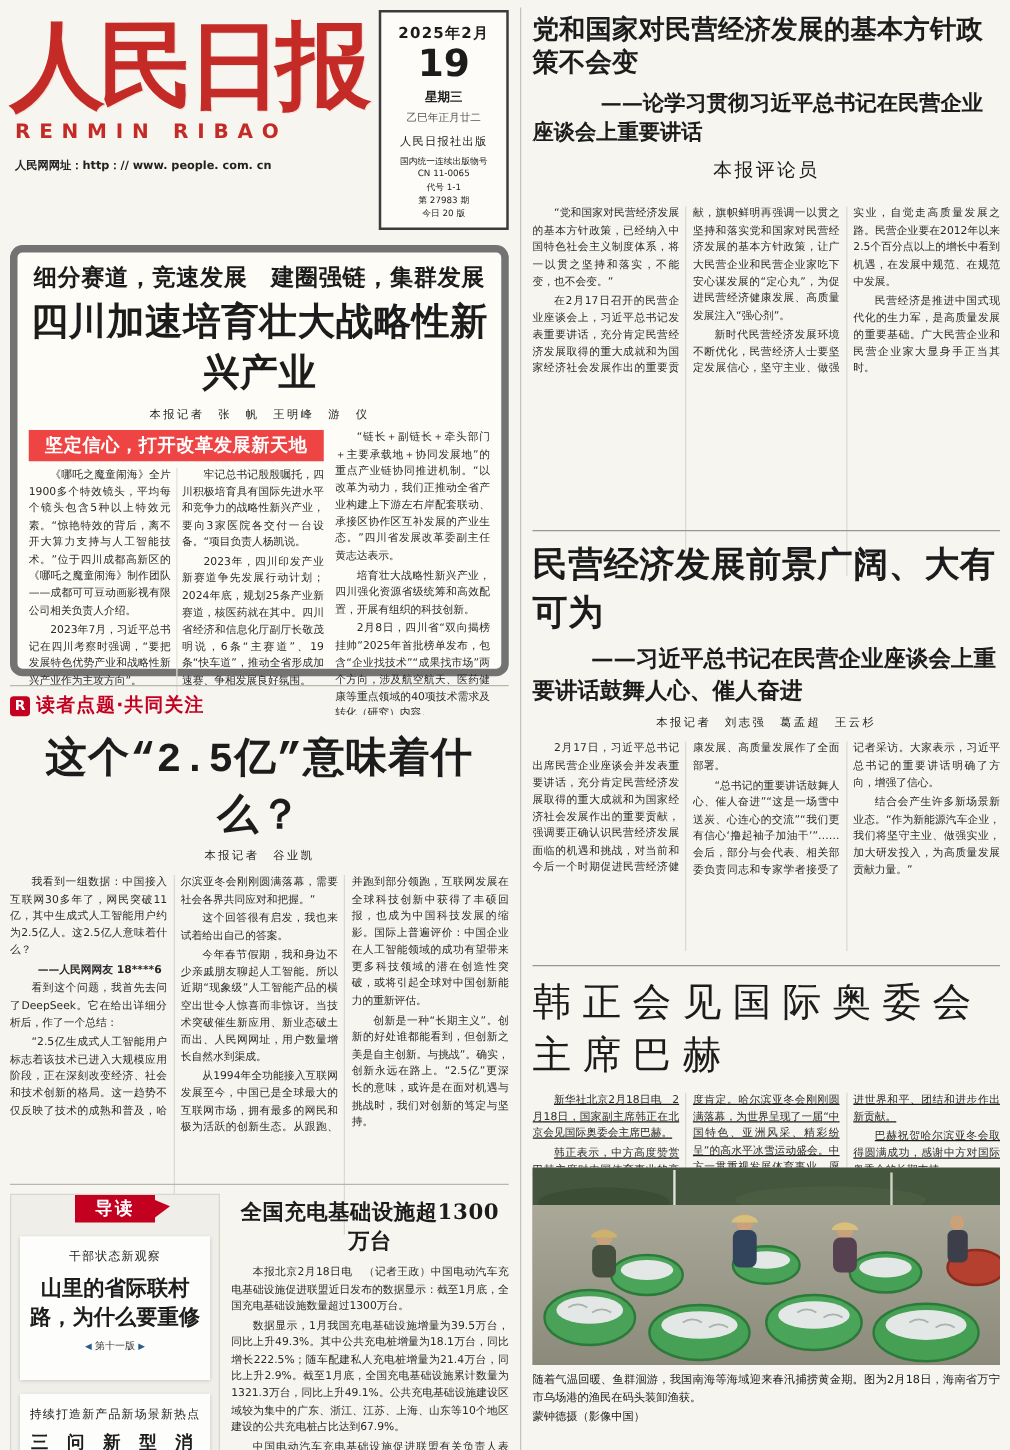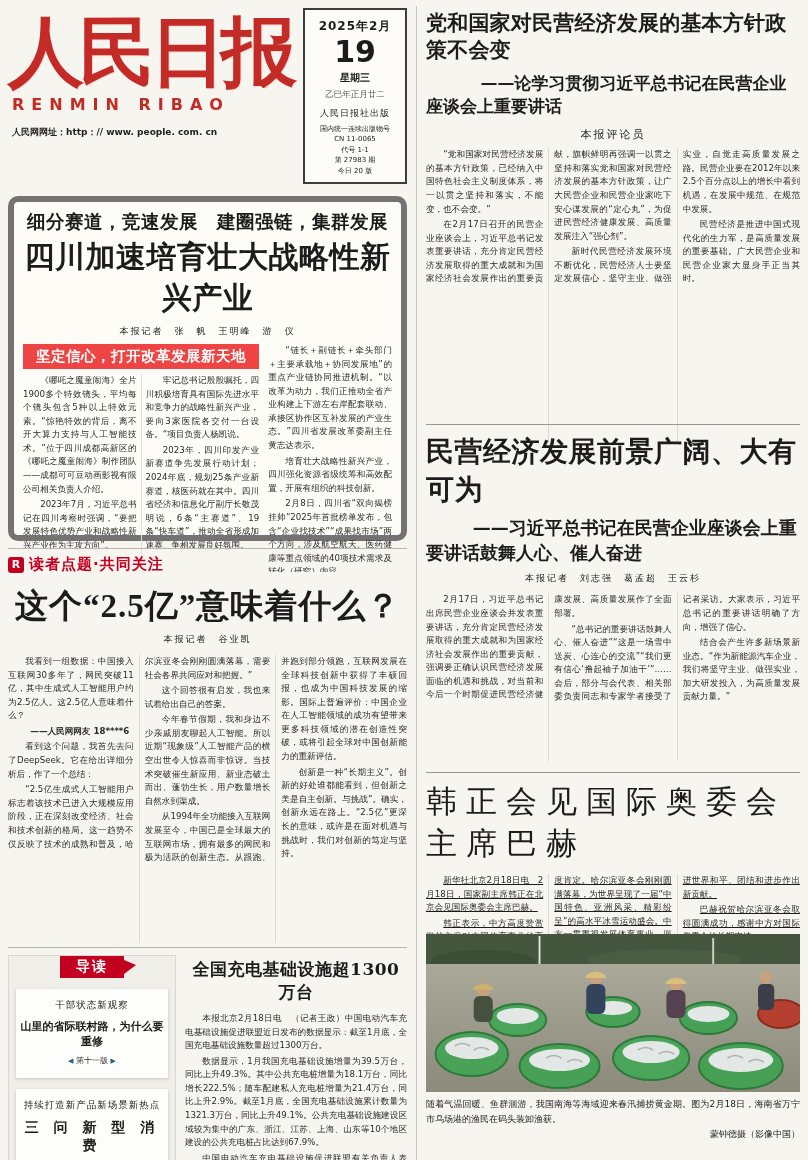--- a/index.html
+++ b/index.html
@@ -84,7 +84,7 @@
   .e-sub { font-family:"DejaVu Serif",serif; font-weight:bold; font-size:17px;
            line-height:1.4; margin-top:7px; }
   .e-sub .indent { display:inline-block; width:3.2em; }
-  .e-byline { text-align:center; font-family:"DejaVu Serif",serif; font-size:11px; margin:8px 0 6px; letter-spacing:2px; }
+  .e-byline { text-align:center; font-family:"DejaVu Serif",serif; font-size:15px; margin:8px 0 19px; letter-spacing:2px; }
   .e-body { columns:3; column-gap:11px; column-rule:1px solid #ddd9d0; height:296px; overflow:hidden; }
 
   .minying { border-top:1px solid #9a978f; padding-top:8px; height:348px; }

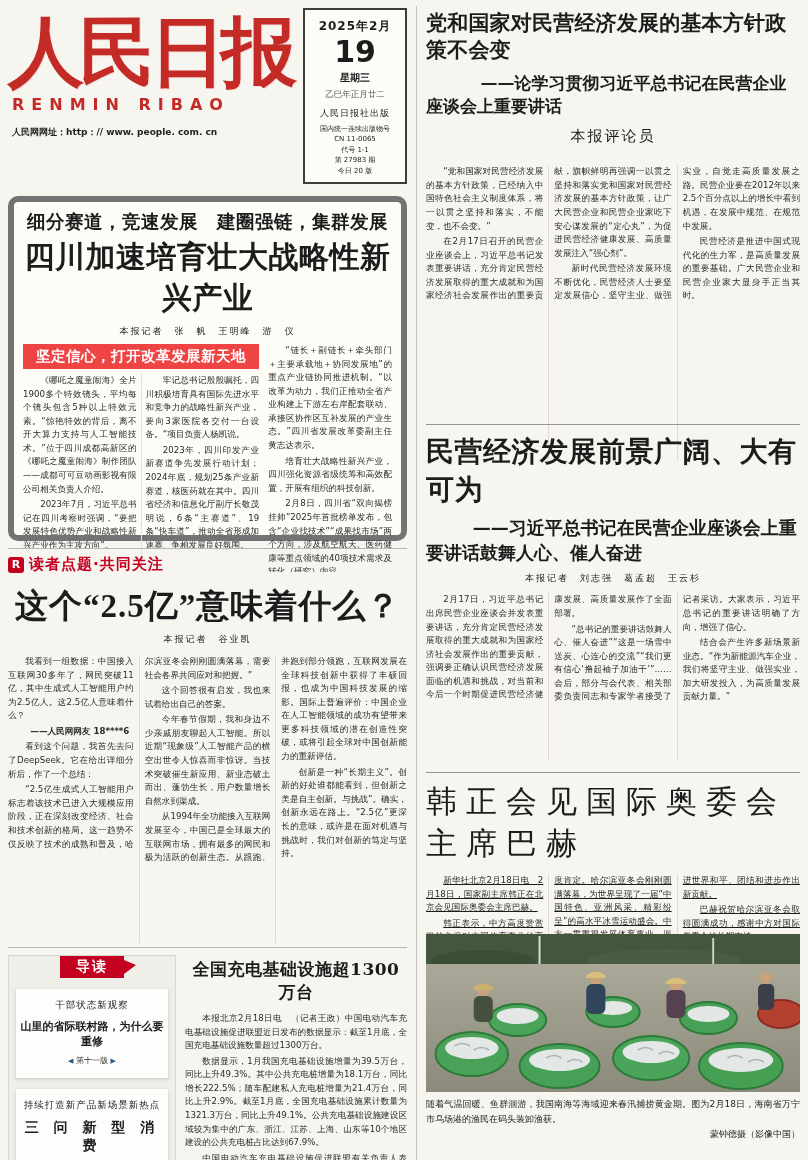--- a/index.html
+++ b/index.html
@@ -52,7 +52,7 @@
             display:inline-flex; align-items:center; justify-content:center;
             font-size:11px; font-weight:bold; flex:none; }
   .r-label { color:#c3001f; font-weight:900; font-size:15px; letter-spacing:1px; }
-  .r-title { font-family:Liberation Serif, serif; text-align:center; font-size:33px;
+  .r-title { font-family:Liberation Mono, monospace; text-align:center; font-size:33px;
              font-weight:bold; margin:10px 0 4px; letter-spacing:1px; }
   .r-byline { text-align:center; font-family:"DejaVu Serif",serif; font-size:9px; margin-bottom:9px; letter-spacing:2px; }
   .r-body { columns:3; column-gap:11px; column-rule:1px solid #ddd9d0; height:288px; overflow:hidden; }

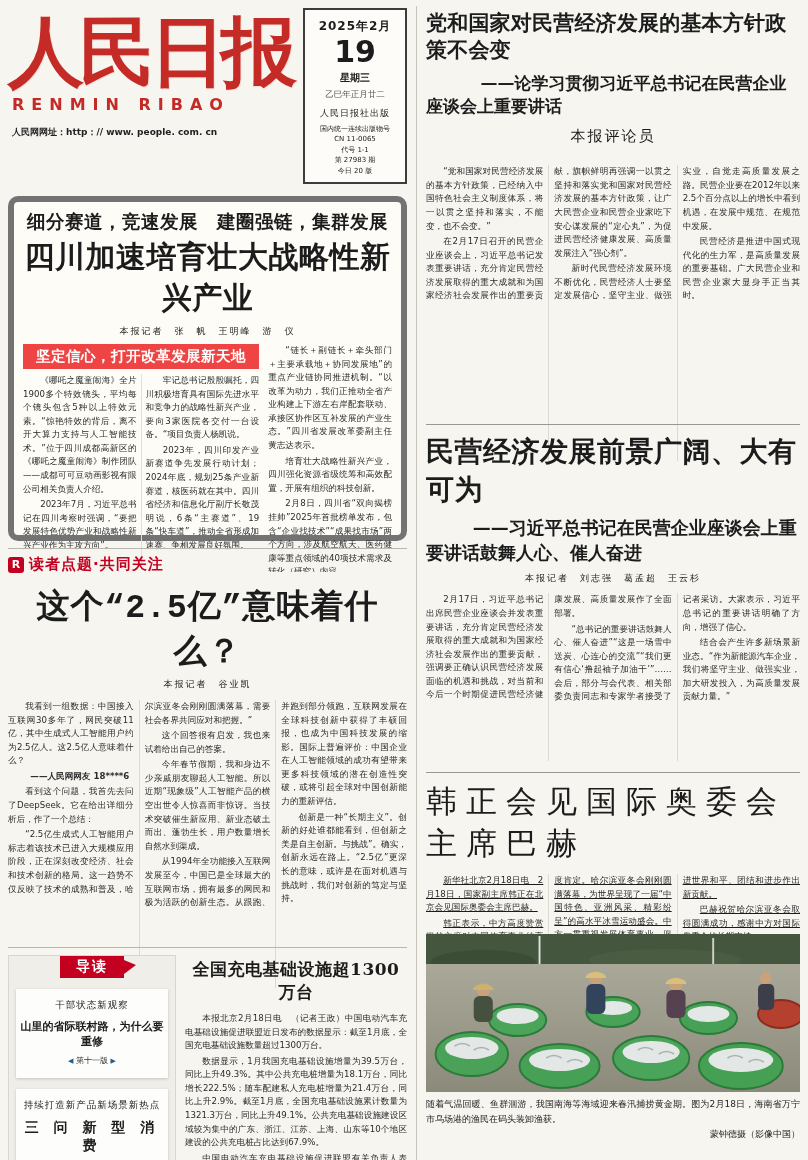--- a/index.html
+++ b/index.html
@@ -176,7 +176,7 @@
           <p>看到这个问题，我首先去问了DeepSeek。它在给出详细分析后，作了一个总结：</p>
           <p>“2.5亿生成式人工智能用户标志着该技术已进入大规模应用阶段，正在深刻改变经济、社会和技术创新的格局。这一趋势不仅反映了技术的成熟和普及，哈尔滨亚冬会刚刚圆满落幕，需要社会各界共同应对和把握。”</p>
           <p>这个回答很有启发，我也来试着给出自己的答案。</p>
-          <p>今年春节假期，我和身边不少亲戚朋友聊起人工智能。所以近期“现象级”人工智能产品的横空出世令人惊喜而非惊讶。当技术突破催生新应用、新业态破土而出、蓬勃生长，用户数量增长自然水到渠成。</p>
+          <p>今年春节假期，我和身边不少亲戚朋友聊起人工智能。所以近期“现象级”人工智能产品的横空出世令人惊喜而非惊讶。当技术突破催生新应用、新业态破土而出、人民网网址，用户数量增长自然水到渠成。</p>
           <p>从1994年全功能接入互联网发展至今，中国已是全球最大的互联网市场，拥有最多的网民和极为活跃的创新生态。从跟跑、并跑到部分领跑，互联网发展在全球科技创新中获得了丰硕回报，也成为中国科技发展的缩影。国际上普遍评价：中国企业在人工智能领域的成功有望带来更多科技领域的潜在创造性突破，或将引起全球对中国创新能力的重新评估。</p>
           <p>创新是一种“长期主义”。创新的好处谁都能看到，但创新之美是自主创新。与挑战”。确实，创新永远在路上。“2.5亿”更深长的意味，或许是在面对机遇与挑战时，我们对创新的笃定与坚持。</p>
         </div>

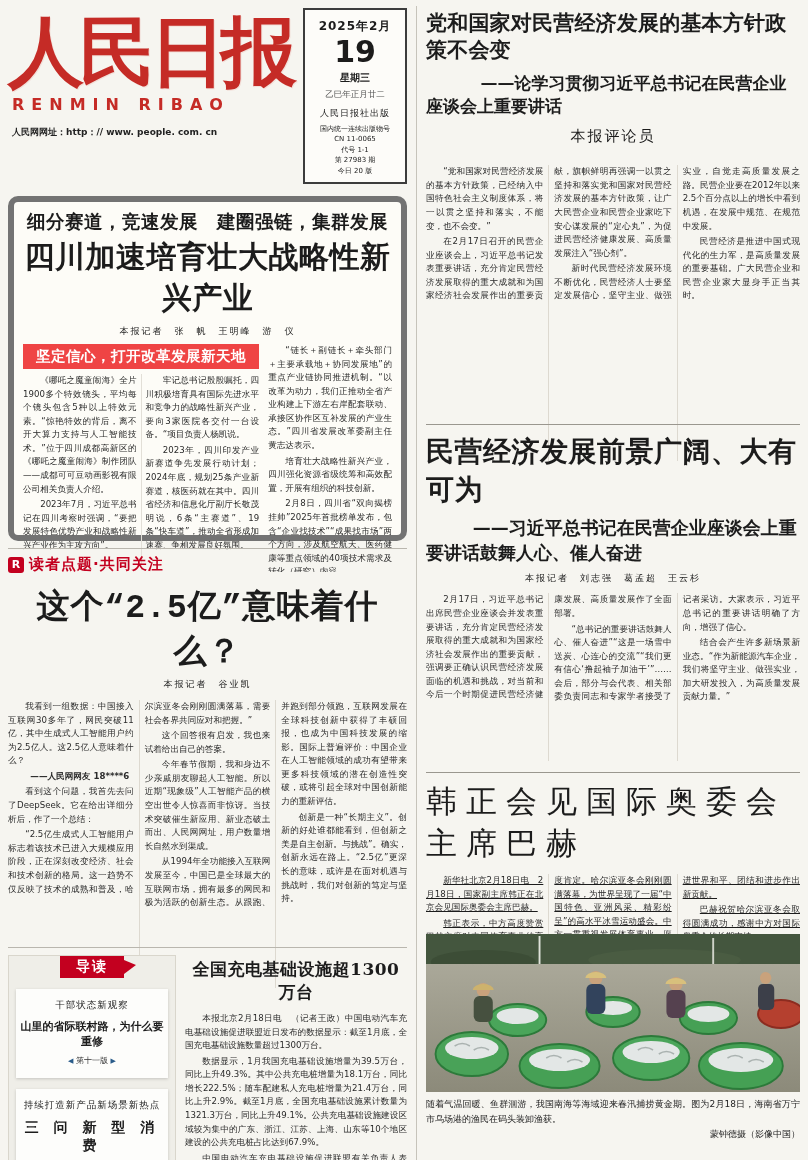--- a/index.html
+++ b/index.html
@@ -65,7 +65,7 @@
   .daodu-label::after { content:""; position:absolute; right:-12px; top:4px; border-left:12px solid #c3001f;
                         border-top:5px solid transparent; border-bottom:9px solid transparent; }
   .daodu-card { background:#fdfdfb; box-shadow:0 1px 3px rgba(0,0,0,.18); margin-top:11px;
-                padding:10px 3px 12px; text-align:center; }
+                padding:10px 3px 22px; text-align:center; }
   .dd-kicker { font-family:"DejaVu Serif",serif; font-size:9.5px; letter-spacing:1px; color:#222; }
   .dd-title { font-weight:900; font-size:11px; margin:7px 0 6px; }
   .dd-title.wide { letter-spacing:5px; font-size:14px; }

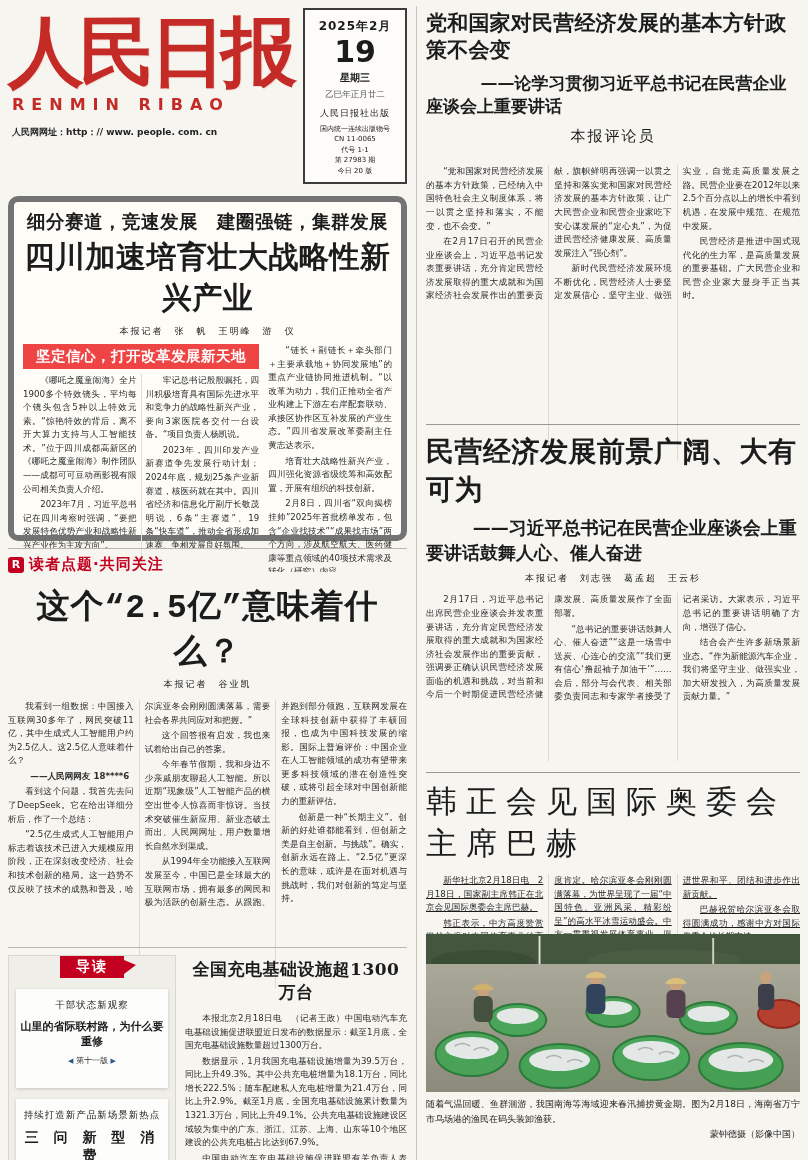--- a/index.html
+++ b/index.html
@@ -67,7 +67,7 @@
   .daodu-card { background:#fdfdfb; box-shadow:0 1px 3px rgba(0,0,0,.18); margin-top:11px;
                 padding:10px 3px 22px; text-align:center; }
   .dd-kicker { font-family:"DejaVu Serif",serif; font-size:9.5px; letter-spacing:1px; color:#222; }
-  .dd-title { font-weight:900; font-size:11px; margin:7px 0 6px; }
+  .dd-title { font-weight:900; font-size:17px; margin:7px 0 6px; }
   .dd-title.wide { letter-spacing:5px; font-size:14px; }
   .dd-page { font-size:8px; color:#333; }
   .dd-page .arr { color:#2a5c8a; font-size:7px; }

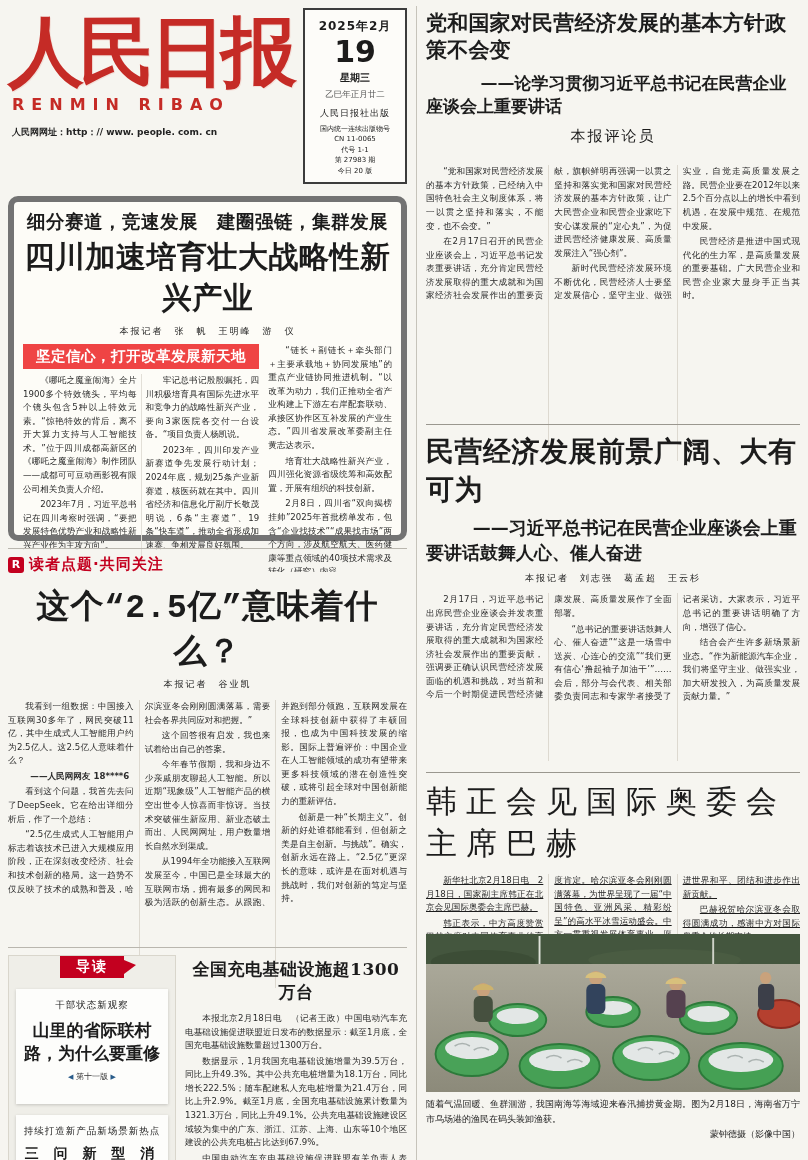--- a/index.html
+++ b/index.html
@@ -102,7 +102,7 @@
   .photo-block { margin-top:4px; }
   .photo-frame { width:100%; height:158px; display:block; background:#9aa093; }
   .caption { font-size:9px; line-height:1.65; margin-top:5px; text-align:justify; color:#222; }
-  .credit { display:block; text-align:right; }
+  .credit { display:block; }
 
   
   .cols p, .plainbody p {

